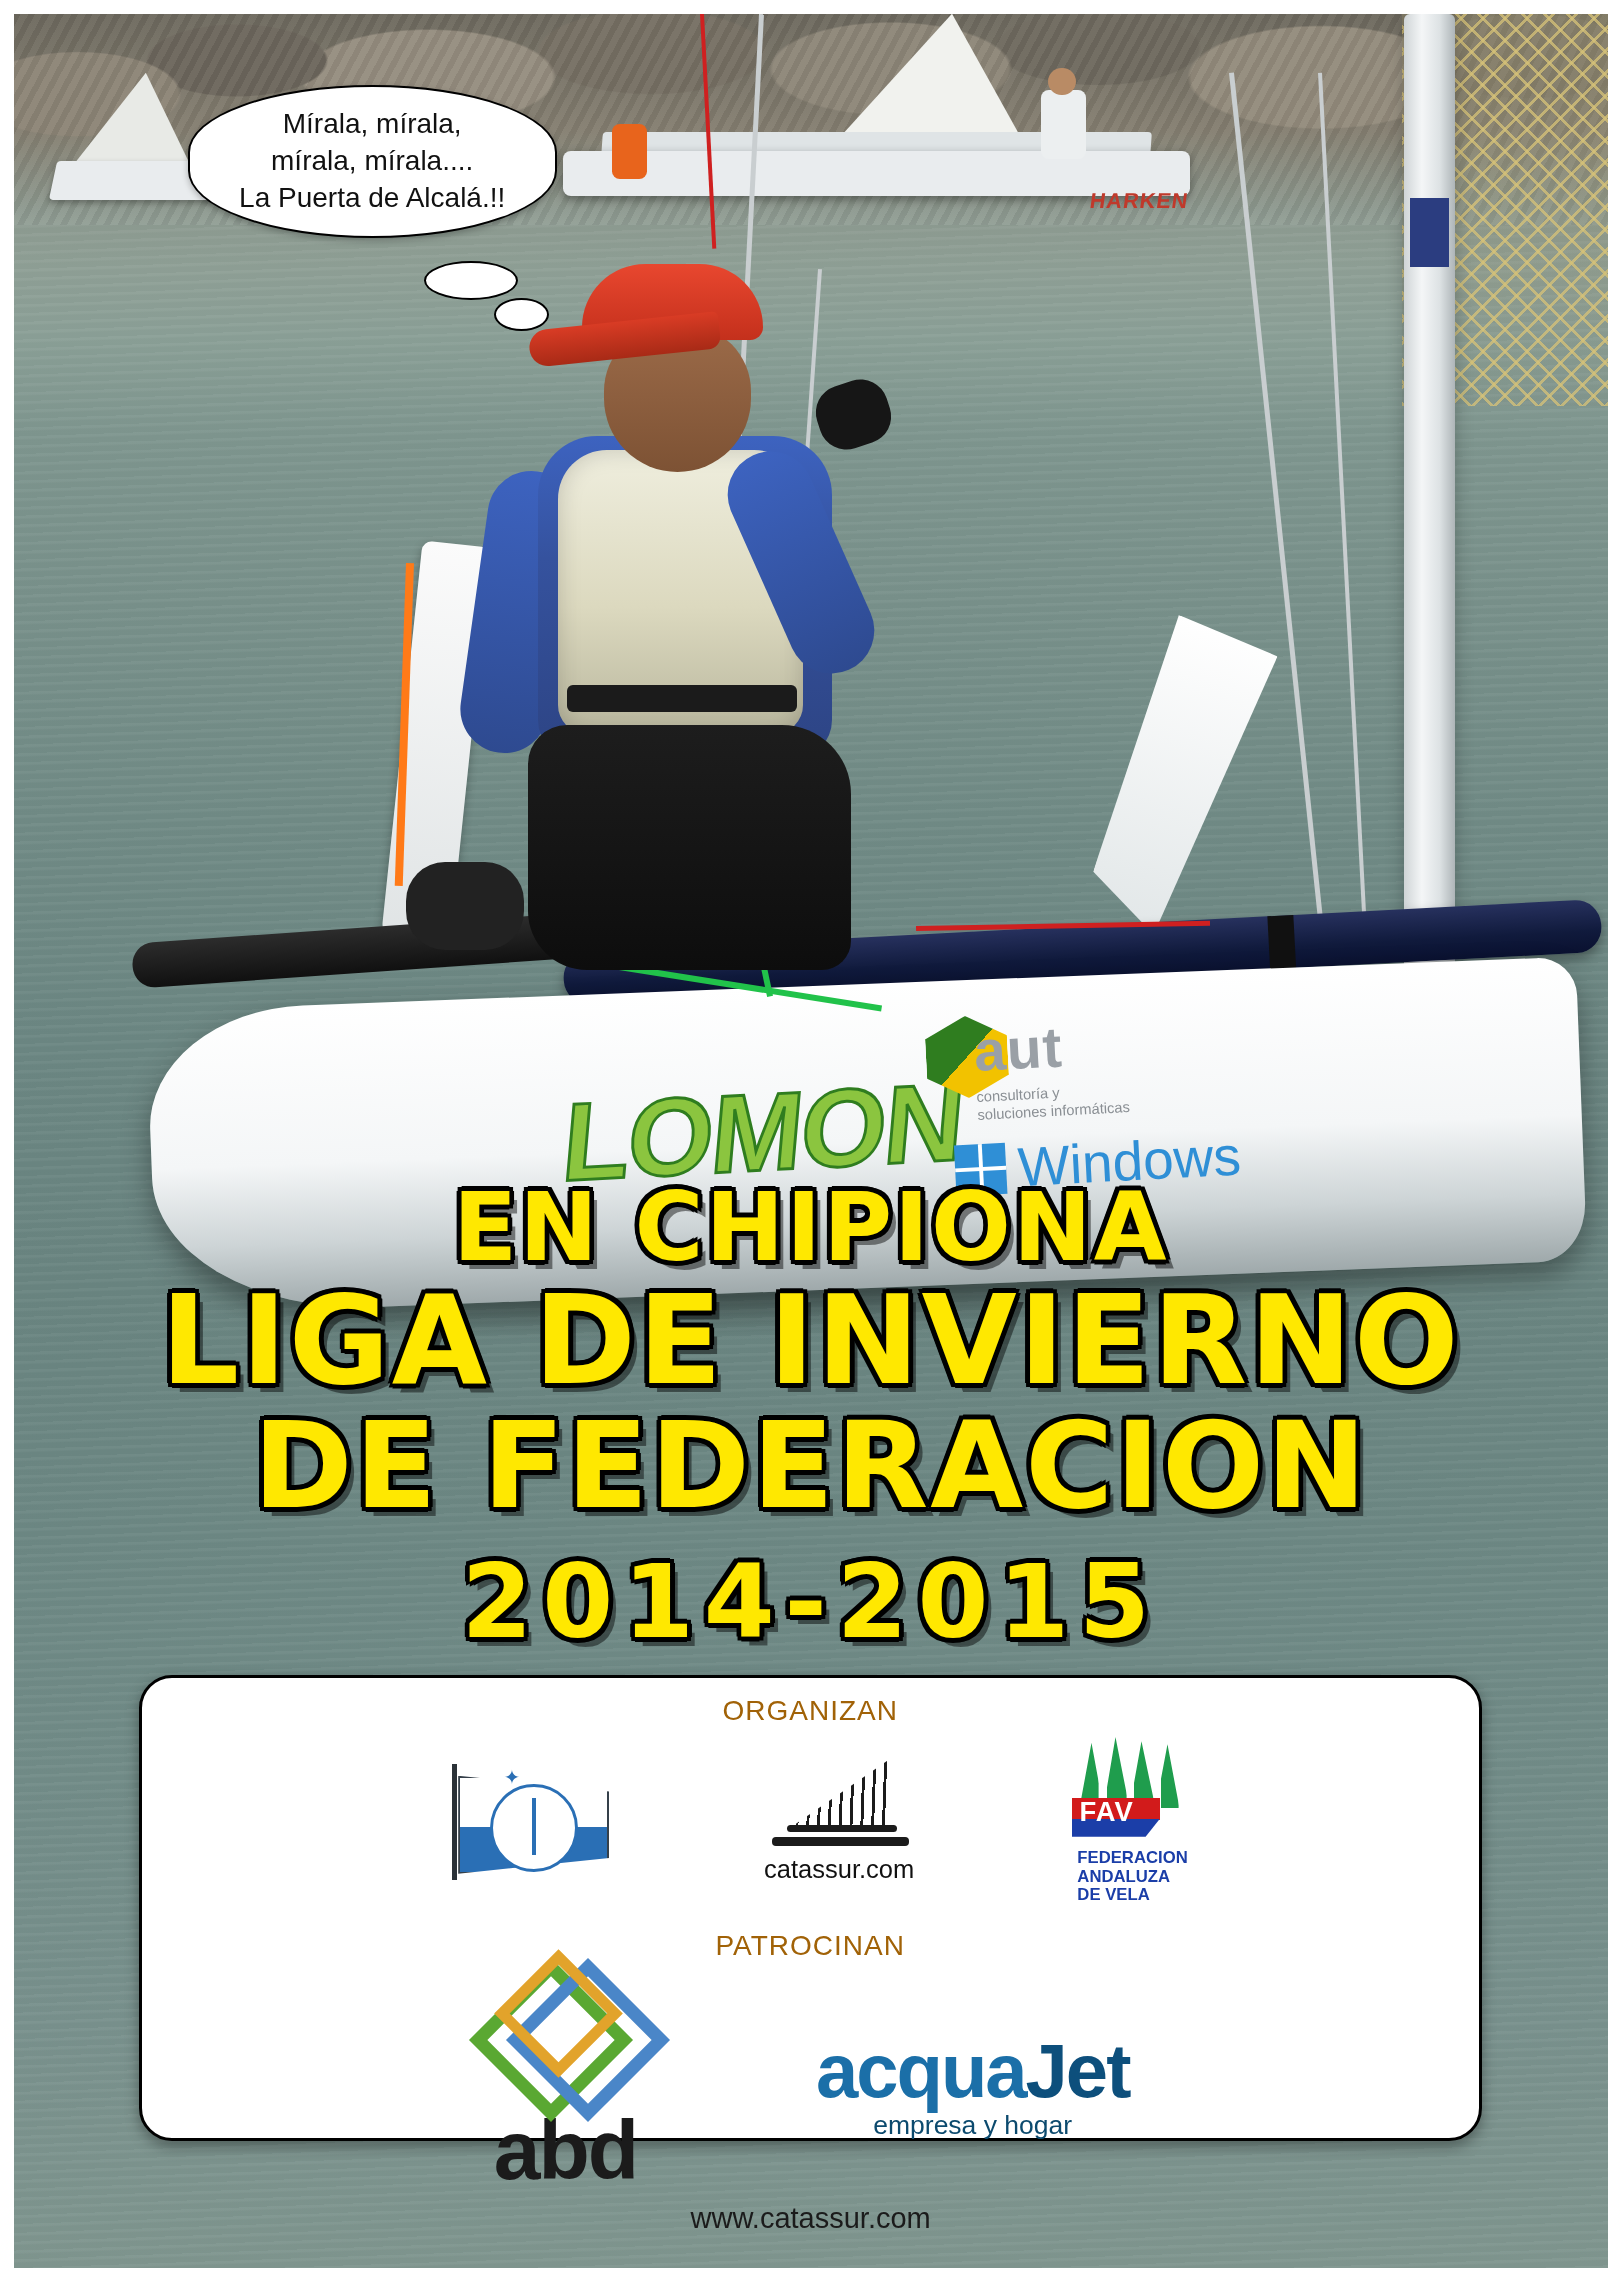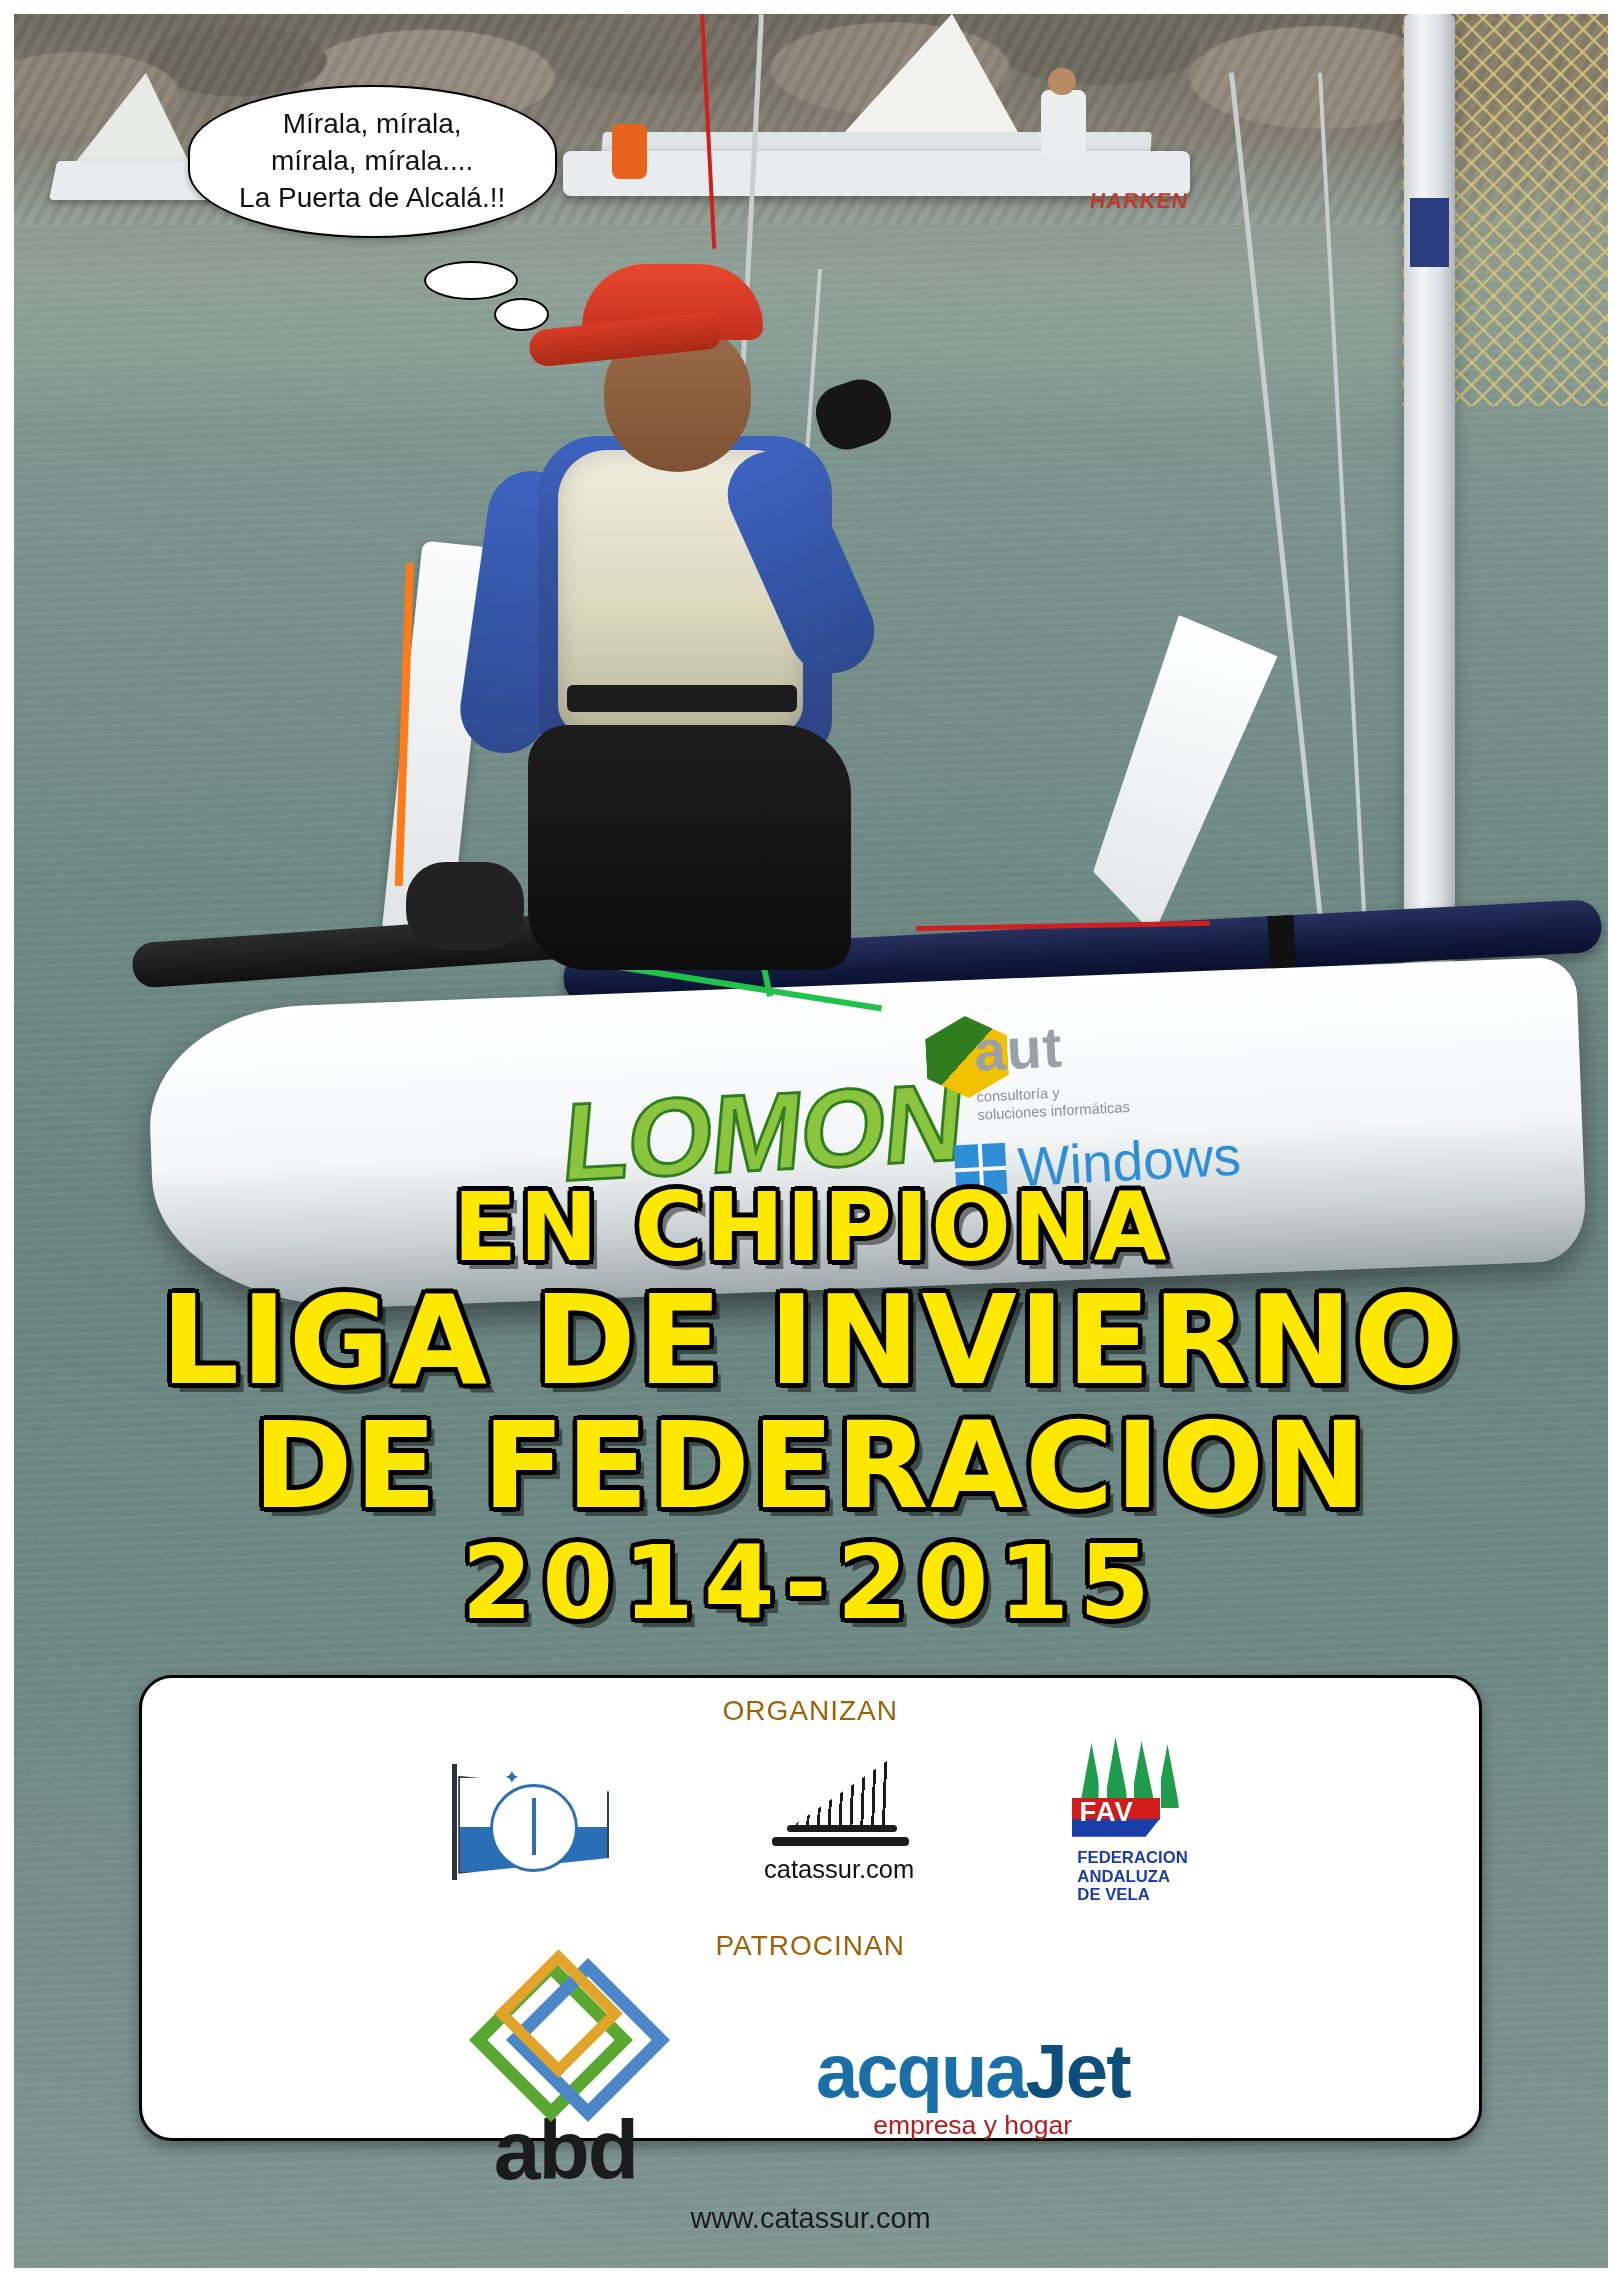--- a/index.html
+++ b/index.html
@@ -354,7 +354,7 @@
   .hl-1 { font-size: 94px; }
   .hl-2 { font-size: 123px; margin-top: 2px; }
   .hl-3 { font-size: 120px; margin-top: 2px; }
-  .hl-4 { font-size: 102px; margin-top: 4px; letter-spacing: 9.8px; }
+  .hl-4 { font-size: 102px; margin-top: 23px; letter-spacing: 9.8px; }
 
   
   .sponsors {

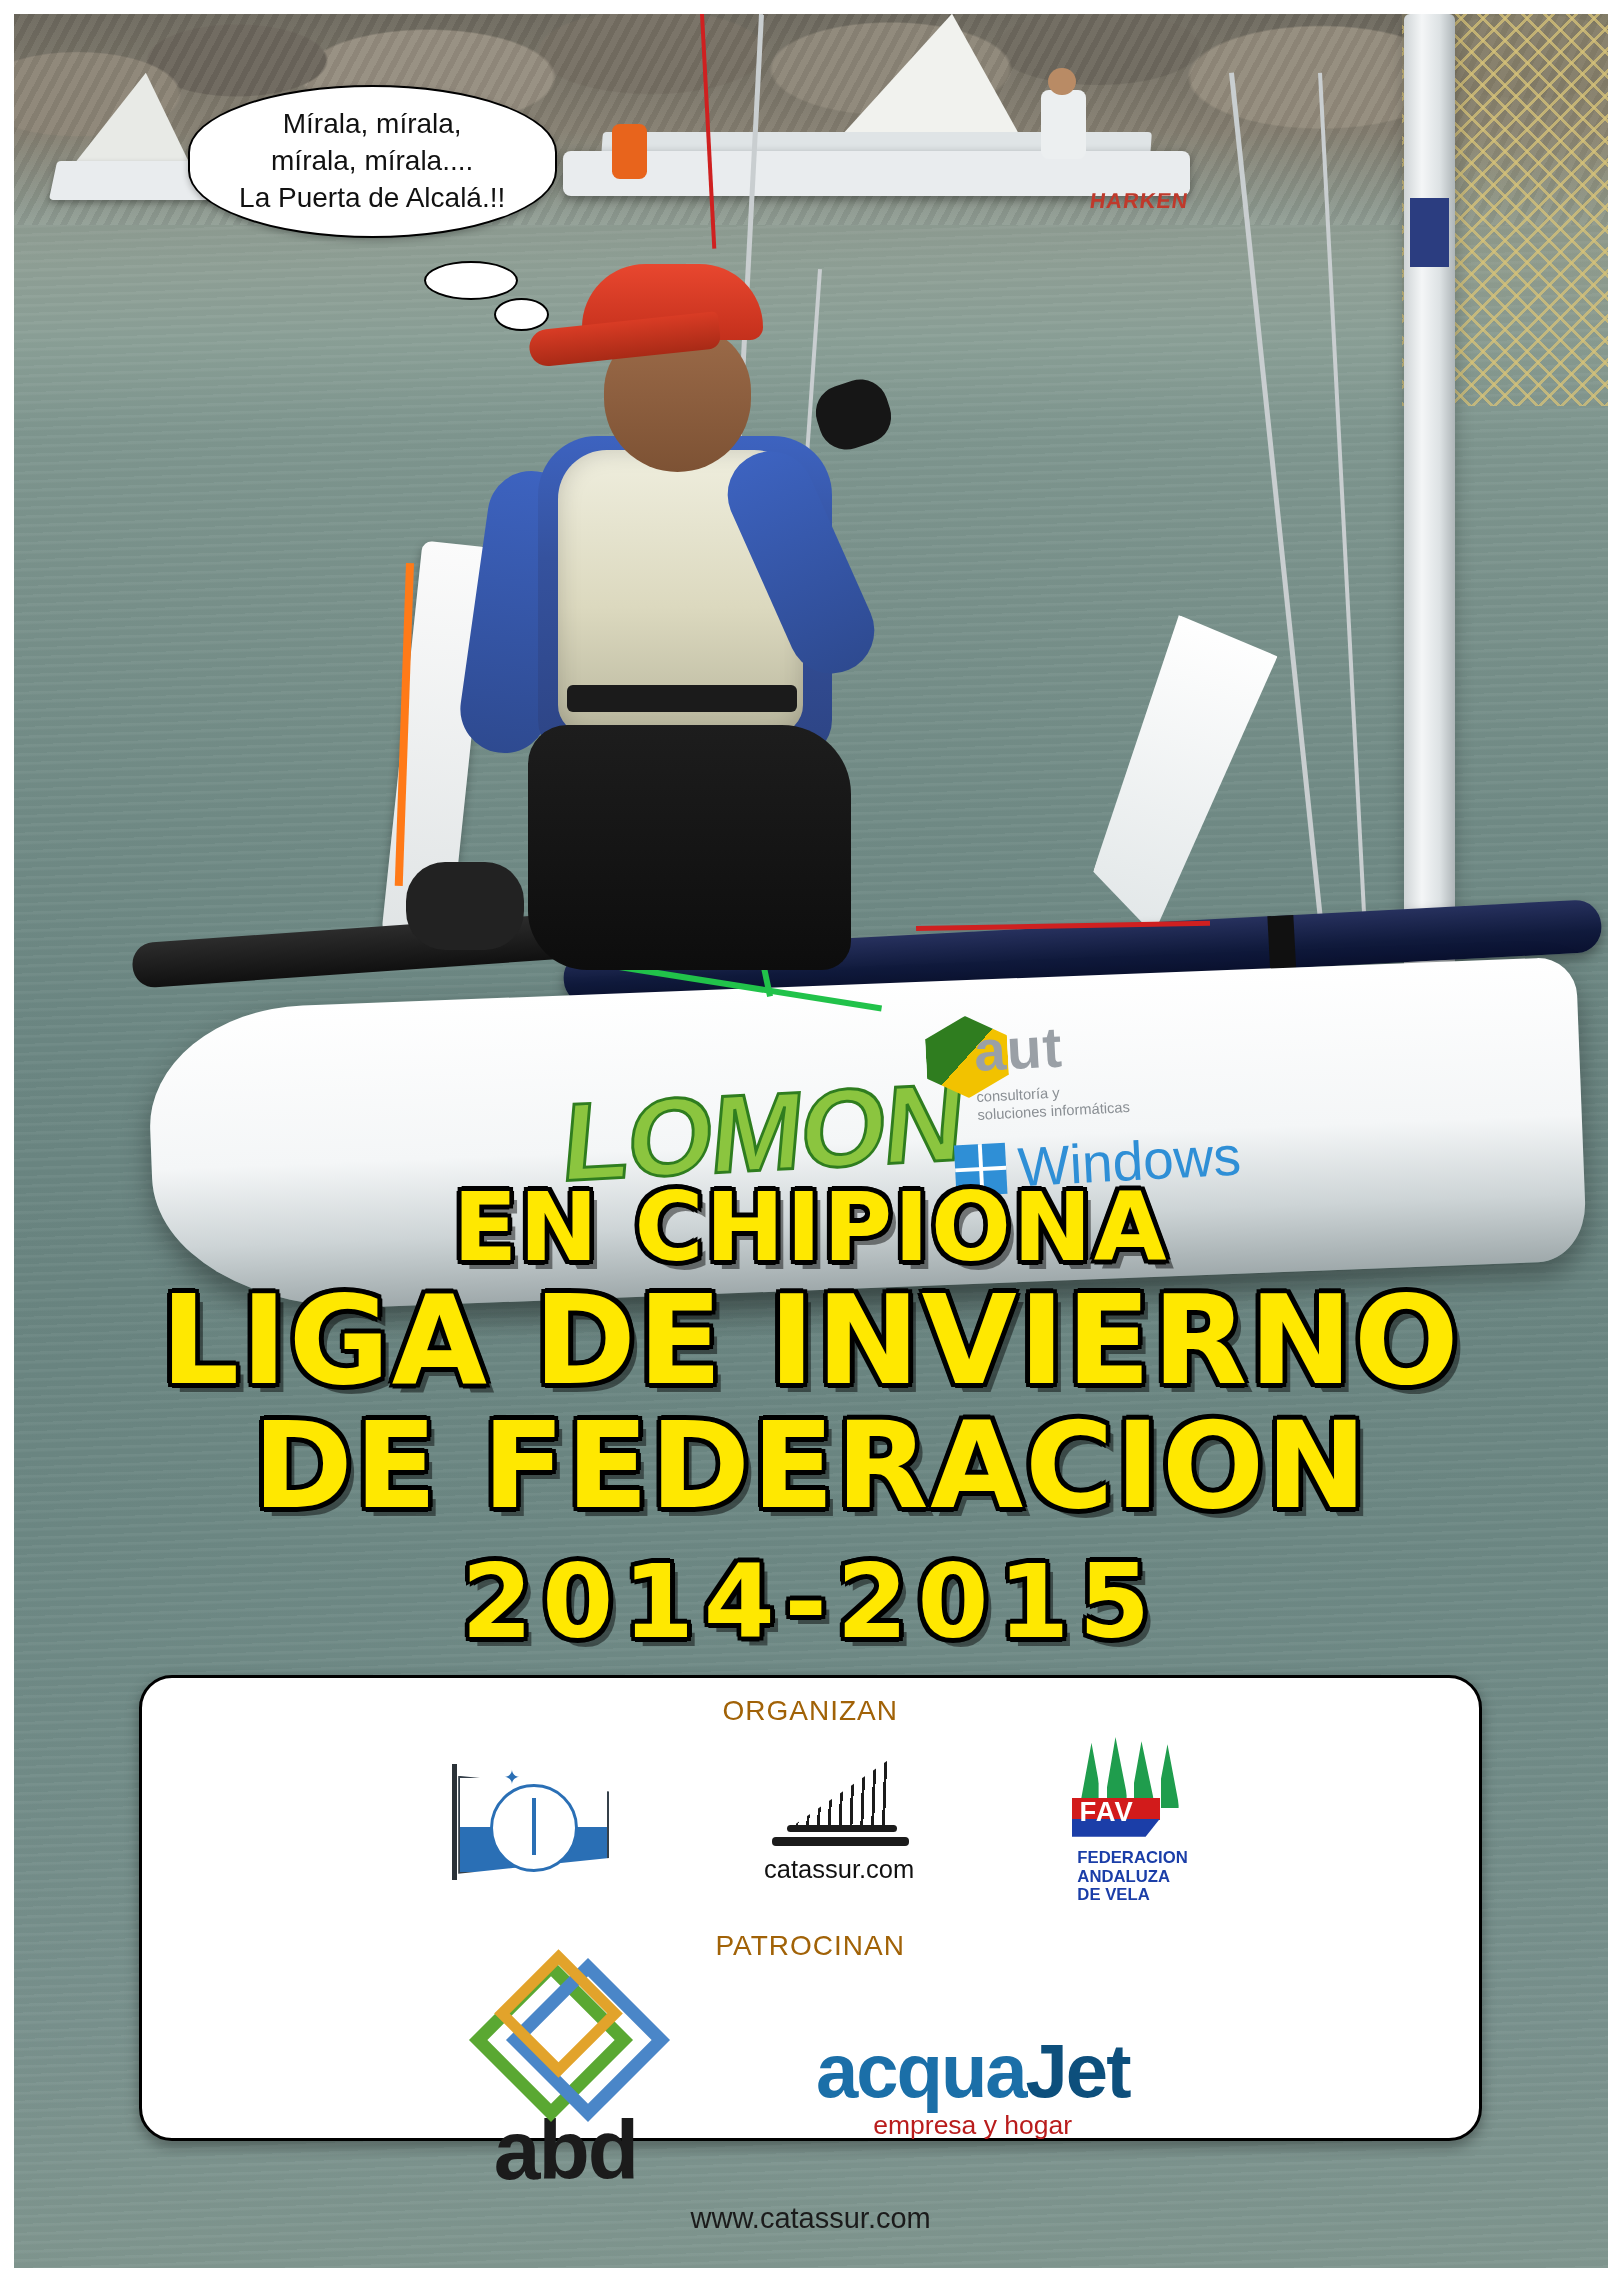--- a/index.html
+++ b/index.html
@@ -452,7 +452,7 @@
   .acqua { text-align:left; }
   .acqua-text { font: 700 76px "Liberation Sans", sans-serif; color:#1b6fa8; letter-spacing:-2px; }
   .acqua-text .jt { color:#0d4f7c; }
-  .acqua-sub { font-size: 26.5px; color:#b91c1c; margin-top: -3.9px; }
+  .acqua-sub { font-size: 26.5px; color:#0c4a6e; margin-top: -3.9px; }
 
   
   .footer {

